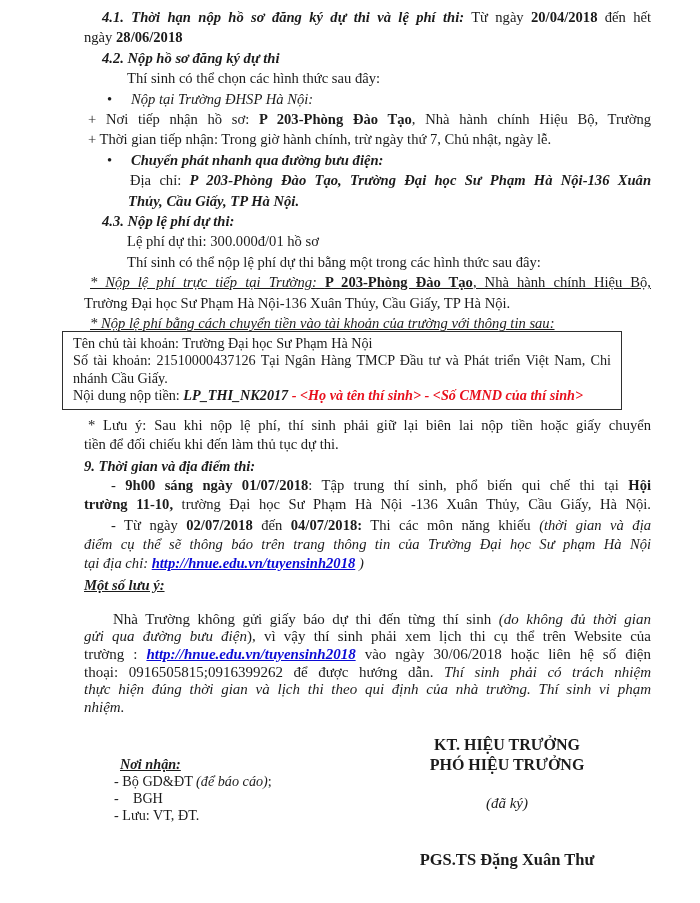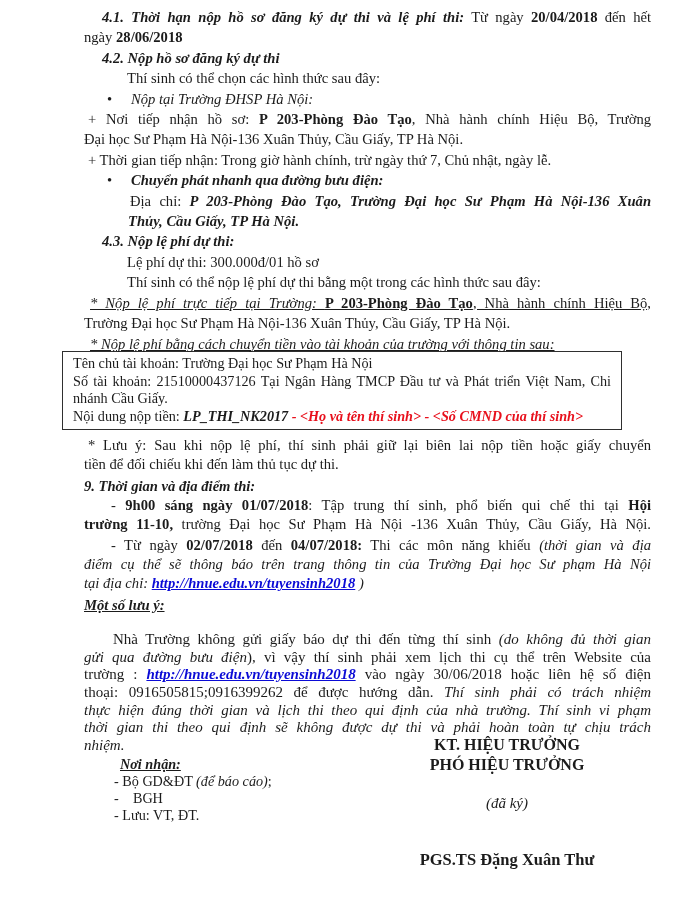--- a/index.html
+++ b/index.html
@@ -47,7 +47,6 @@
         <div class="ln ml43"><span class="">Thí sinh có thể chọn các hình thức sau đây:</span></div>
         <div class="ln "><span class="blt">•</span><span class="i">Nộp tại Trường ĐHSP Hà Nội:</span></div>
         <div class="ln ml4 j"><span class="">+ Nơi tiếp nhận hồ sơ: </span><span class="b">P 203-Phòng Đào Tạo</span><span class="">, Nhà hành chính Hiệu Bộ, Trường</span></div>
-        <div class="ln "><span class="">Đại học Sư Phạm Hà Nội-136 Xuân Thủy, Cầu Giấy, TP Hà Nội.</span></div>
         <div class="ln ml4"><span class="">+ Thời gian tiếp nhận: Trong giờ hành chính, trừ ngày thứ 7, Chủ nhật,  ngày lễ.</span></div>
         <div class="ln "><span class="blt">•</span><span class="b i">Chuyển phát nhanh qua đường bưu điện:</span></div>
         <div class="ln ml46 j"><span class="">Địa chỉ: </span><span class="b i">P 203-Phòng Đào Tạo, Trường Đại học Sư Phạm Hà Nội-136 Xuân</span></div>

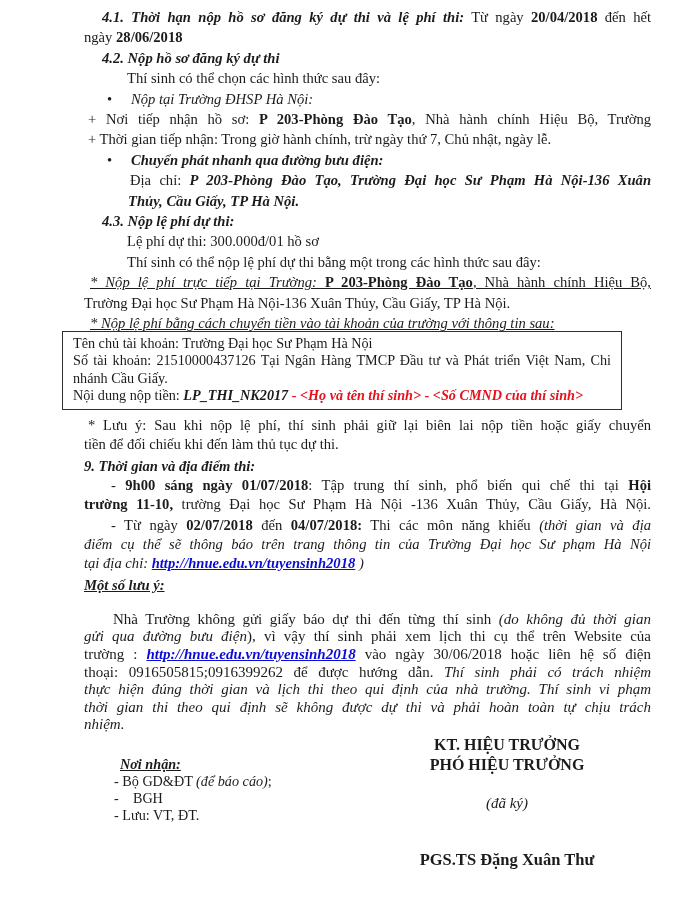--- a/index.html
+++ b/index.html
@@ -81,7 +81,6 @@
         <div class="ln j"><span class="">trường : </span><a class="link">http://hnue.edu.vn/tuyensinh2018</a><span class=""> vào  ngày 30/06/2018 hoặc liên hệ số điện</span></div>
         <div class="ln j"><span class="">thoại: 0916505815;0916399262 để được hướng dẫn. </span><span class="i">Thí sinh phải có trách nhiệm</span></div>
         <div class="ln j"><span class="i">thực hiện đúng thời gian và lịch thi theo  qui định của nhà trường. Thí sinh vi phạm</span></div>
-        <div class="ln j"><span class="i">thời gian thi theo qui định sẽ không được dự thi và  phải hoàn toàn tự chịu trách</span></div>
         <div class="ln "><span class="i">nhiệm.</span></div>
       </div>
     </div>

